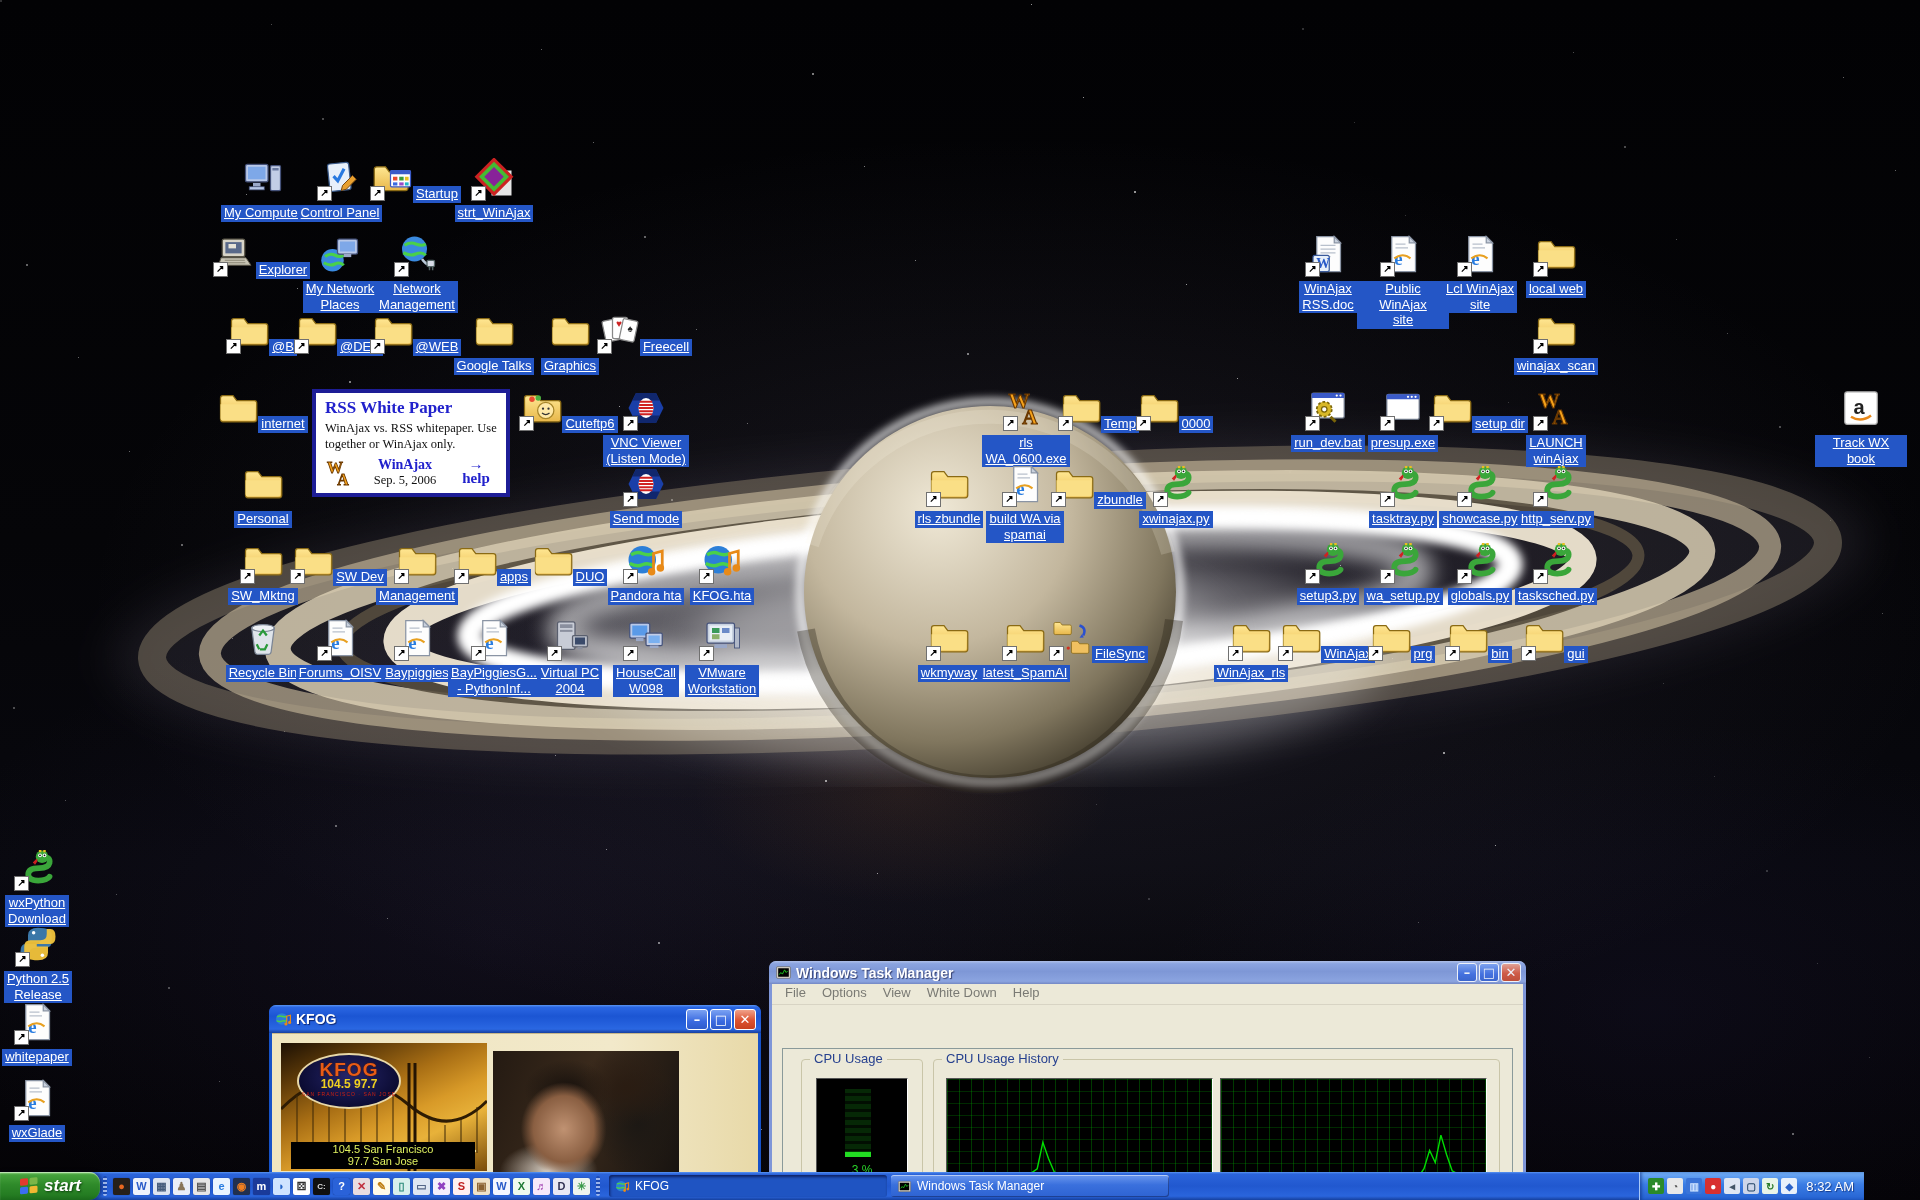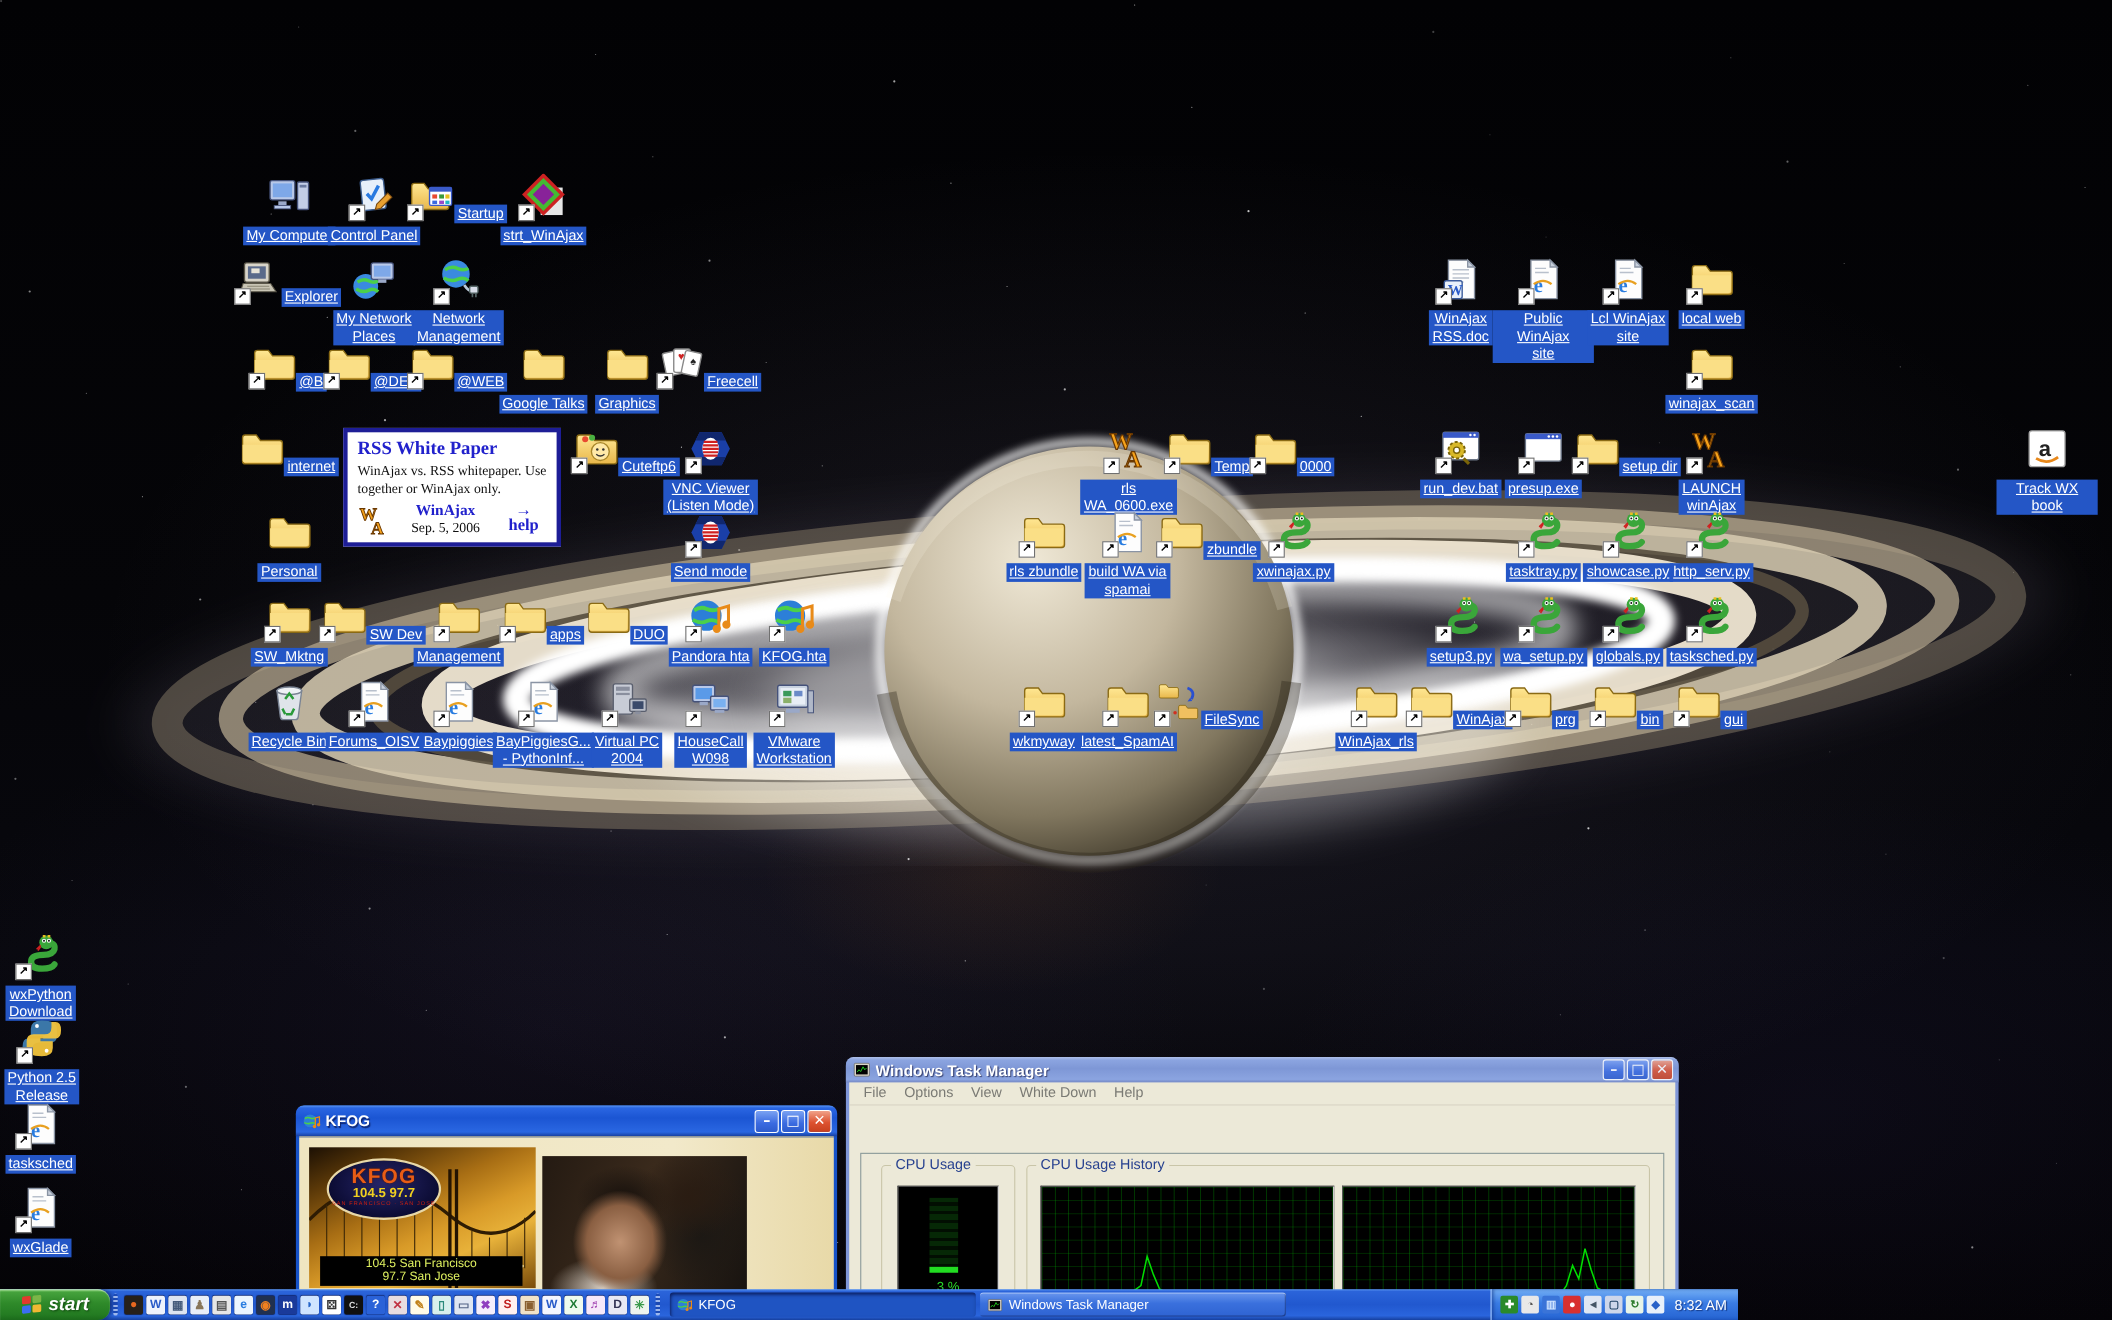--- a/index.html
+++ b/index.html
@@ -703,7 +703,7 @@
 Release</span></div>
     <div class="dicon" style="left: -11px; top: 1002px;"><span class="ic-wrap"><svg class="ic">
           <use href="#s-iedoc"></use>
-        </svg><span class="sc">↗</span></span><span class="dlabel">tasksched</span></div>
+        </svg><span class="sc">↗</span></span><span class="dlabel">whitepaper</span></div>
     <div class="dicon" style="left: -11px; top: 1078px;"><span class="ic-wrap"><svg class="ic">
           <use href="#s-iedoc"></use>
         </svg><span class="sc">↗</span></span><span class="dlabel">wxGlade</span></div>

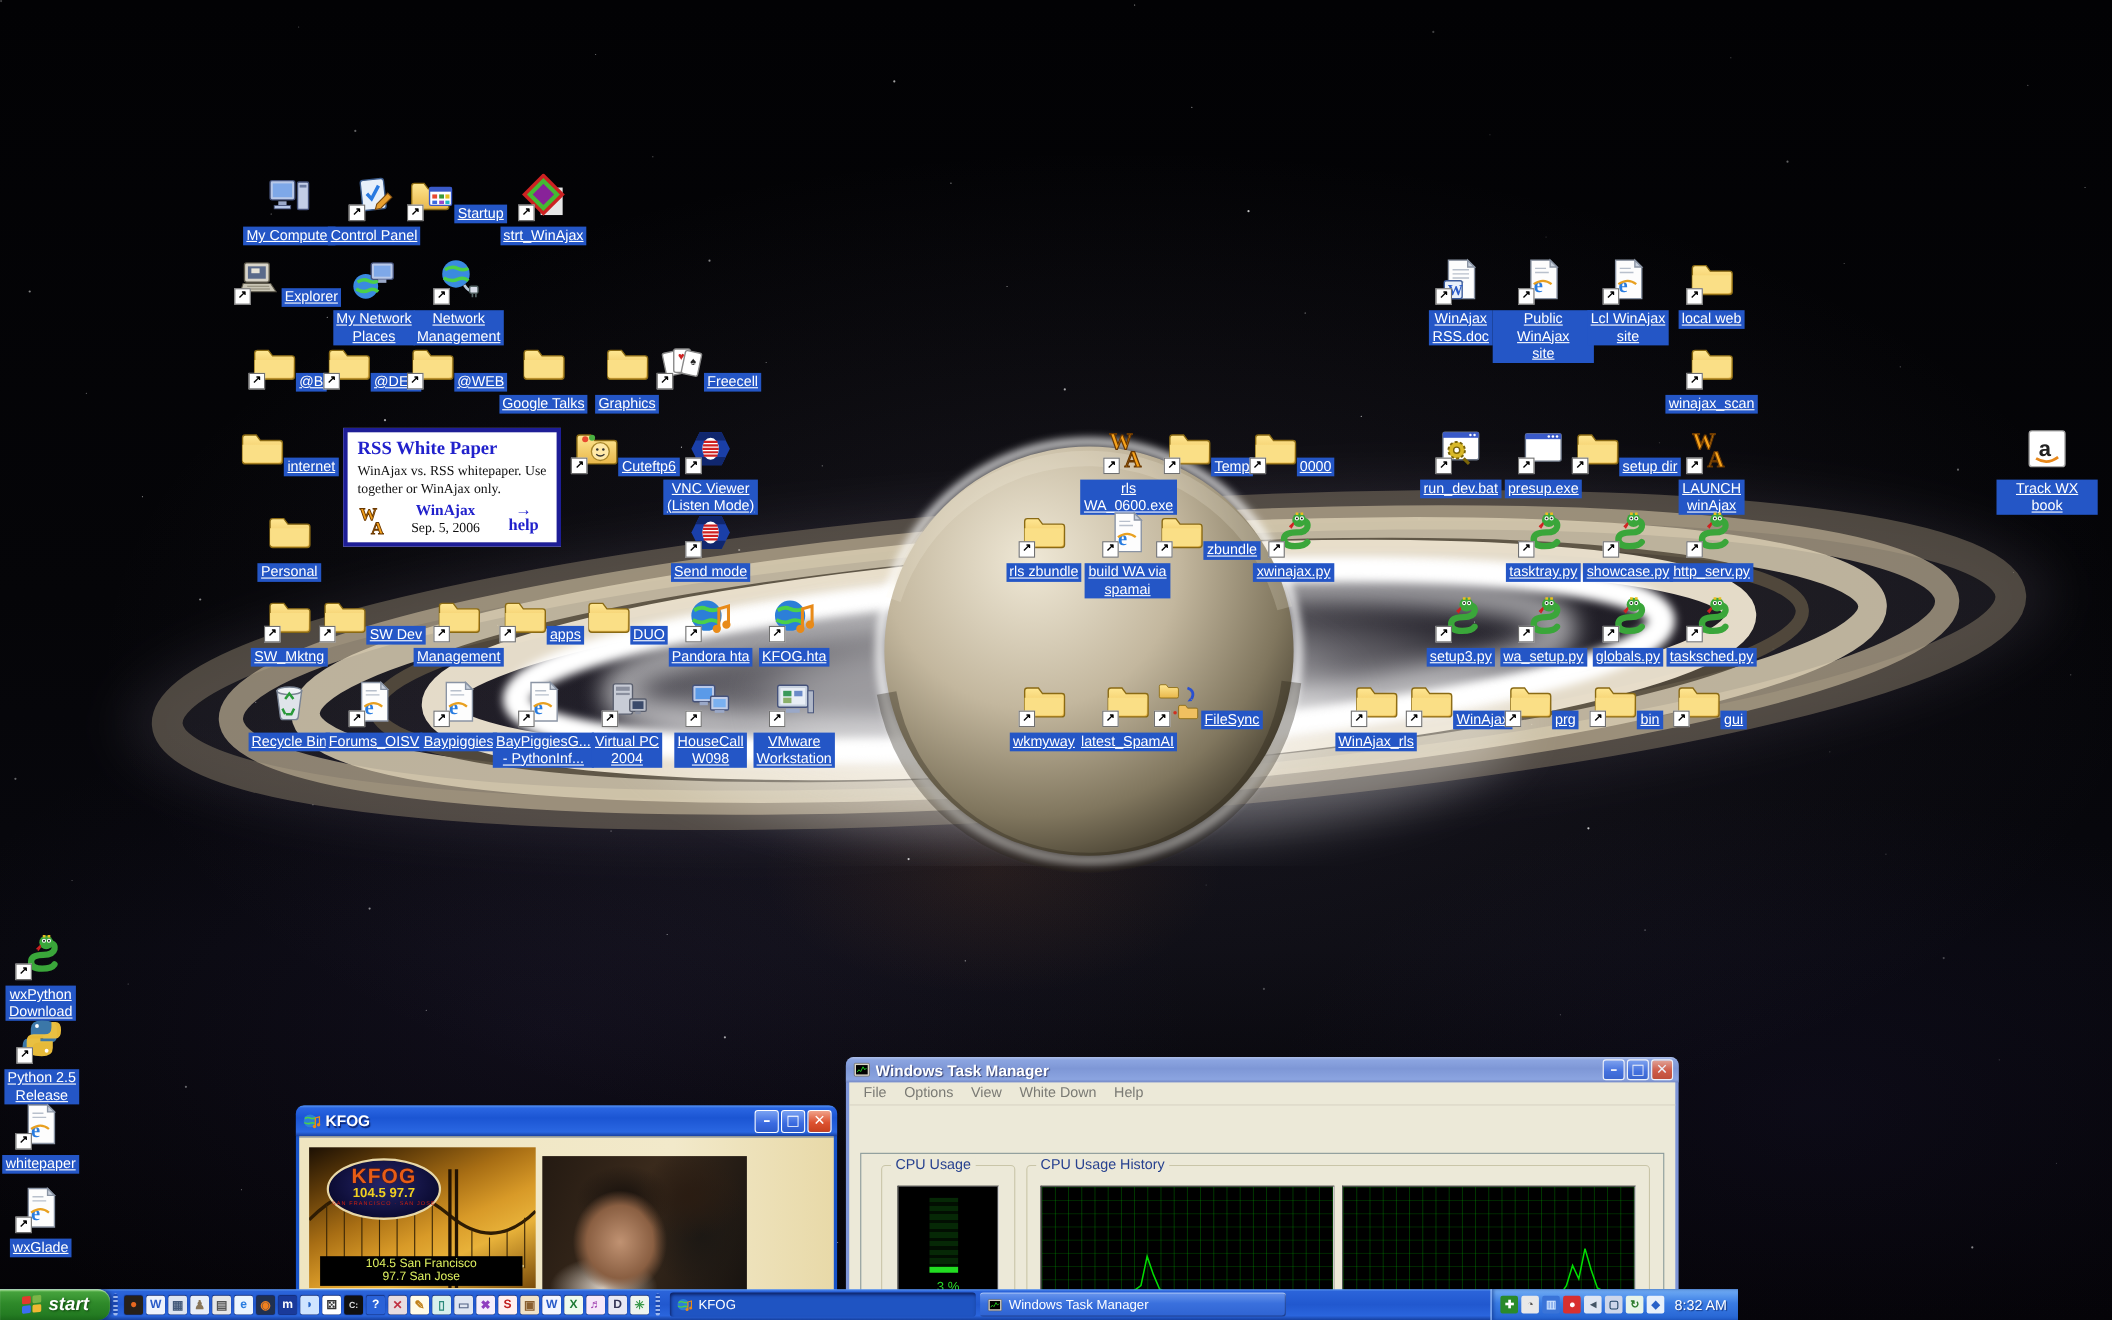--- a/index.html
+++ b/index.html
@@ -131,7 +131,7 @@
       background-size:12px 12px;}
   .hist-panel svg{position:absolute;inset:0;width:100%;height:100%;}
   
-  #taskbar{position:absolute;left:0;bottom:0;width:1580px;height:28px;z-index:10;
+  #taskbar{position:absolute;left:0;bottom:0;width:1864px;height:28px;z-index:10;
       background:linear-gradient(180deg,#5a95f2 0%,#2b64da 7%,#2158cf 50%,#2a65dd 86%,#16409f 100%);
       display:flex;align-items:center;}
   #start-button{height:28px;width:100px;border-radius:0 11px 11px 0;cursor:pointer;

